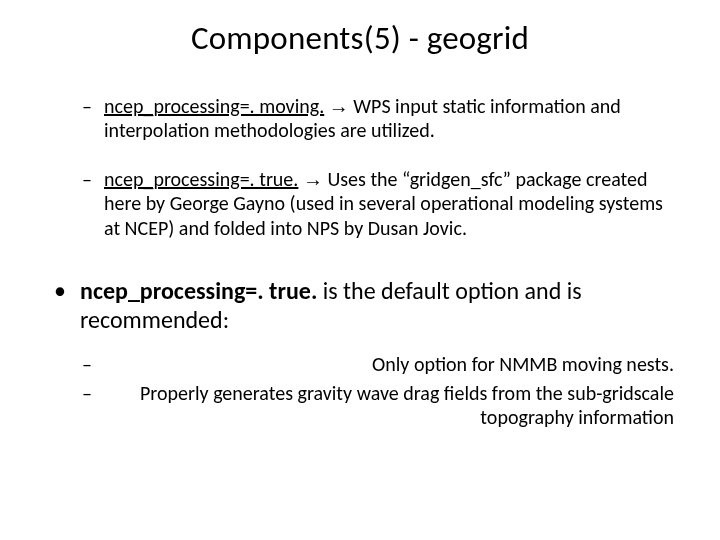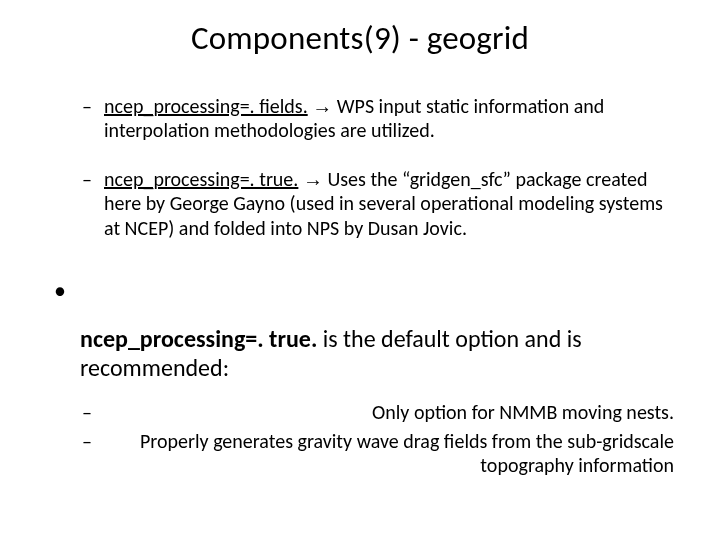--- a/index.html
+++ b/index.html
@@ -92,7 +92,7 @@
 
 <div class="slide">
 
-  <div class="title">Components(9) - geogrid</div>
+  <div class="title">Components(5) - geogrid</div>
 
   <div class="body">
 

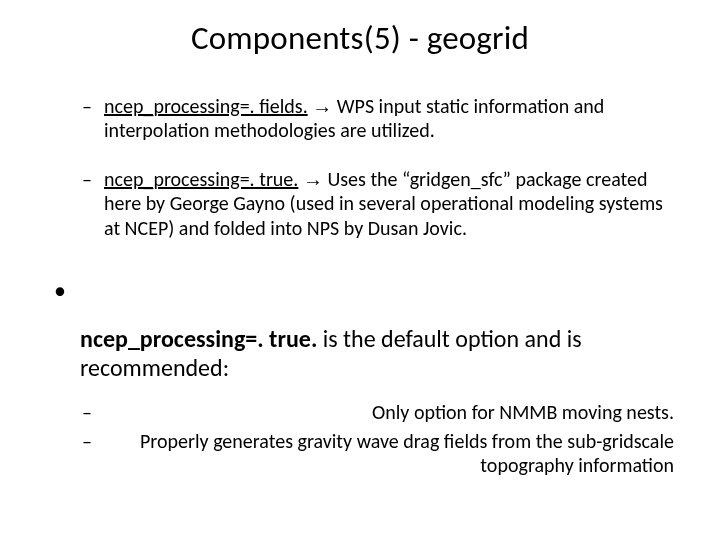--- a/index.html
+++ b/index.html
@@ -99,7 +99,7 @@
     <div class="sub">
       <div class="dash">–</div>
       <div class="txt">
-        <span class="u">ncep_processing=. fields.</span>
+        <span class="u">ncep_processing=. moving.</span>
         <span class="arrow"> <span>→</span></span><span> WPS input static information and interpolation methodologies are utilized.</span>
       </div>
     </div>

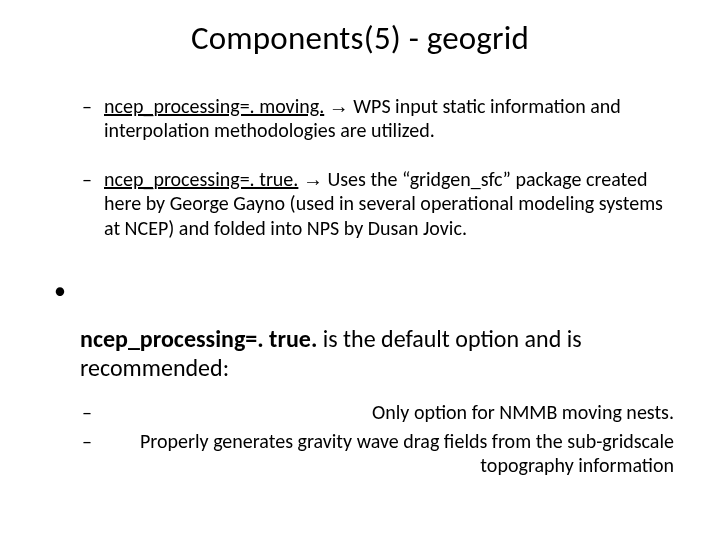--- a/index.html
+++ b/index.html
@@ -66,7 +66,6 @@
   }
   .top .txt {
     flex: 1 1 auto;
-    margin-top: 48px;
   }
   .sub2 {
     display: flex;

